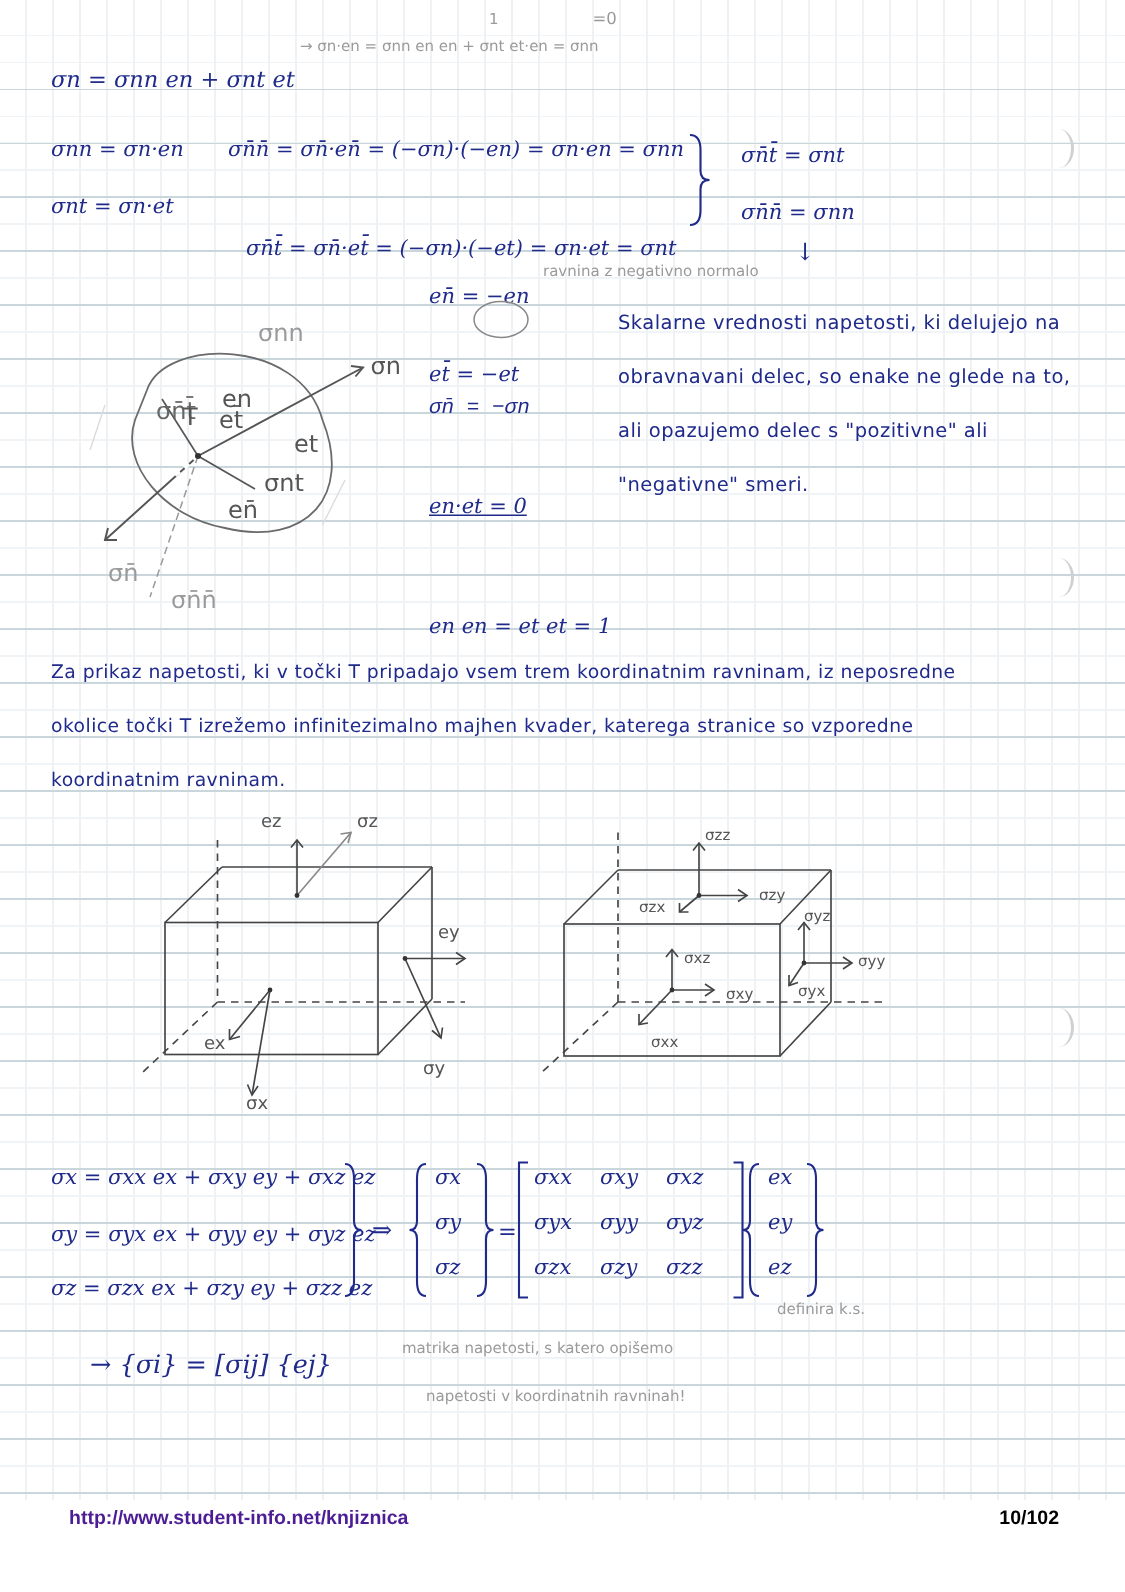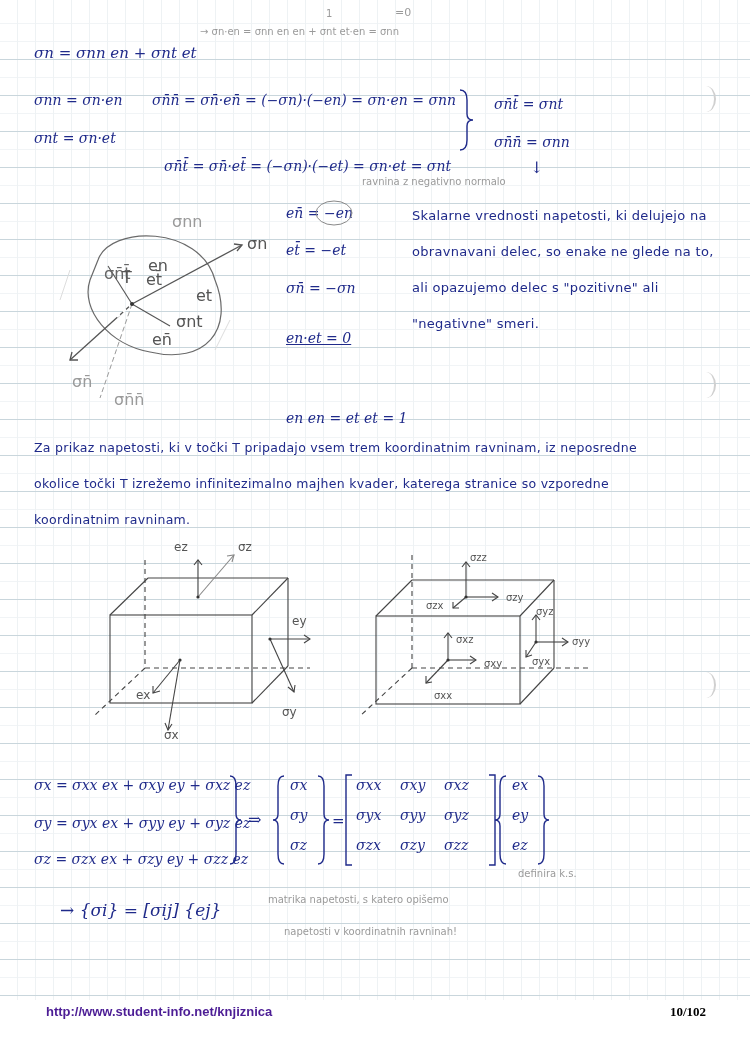--- a/index.html
+++ b/index.html
@@ -83,7 +83,7 @@
 <div class="pencil" style="left:72px; top:372px;">σn̄</div>
 <div class="pencil" style="left:114px; top:390px;">σn̄n̄</div>
 
-<div class="ink sm" style="left:286px; top:205px;">en̄ = −en</div>
+<div class="ink sm" style="left:286px; top:190px;">en̄ = −en</div>
 <svg style="left:314px; top:199px;" width="40" height="28">
   <ellipse cx="20" cy="14" rx="18" ry="12" fill="none" stroke="#888" stroke-width="1"></ellipse>
 </svg>

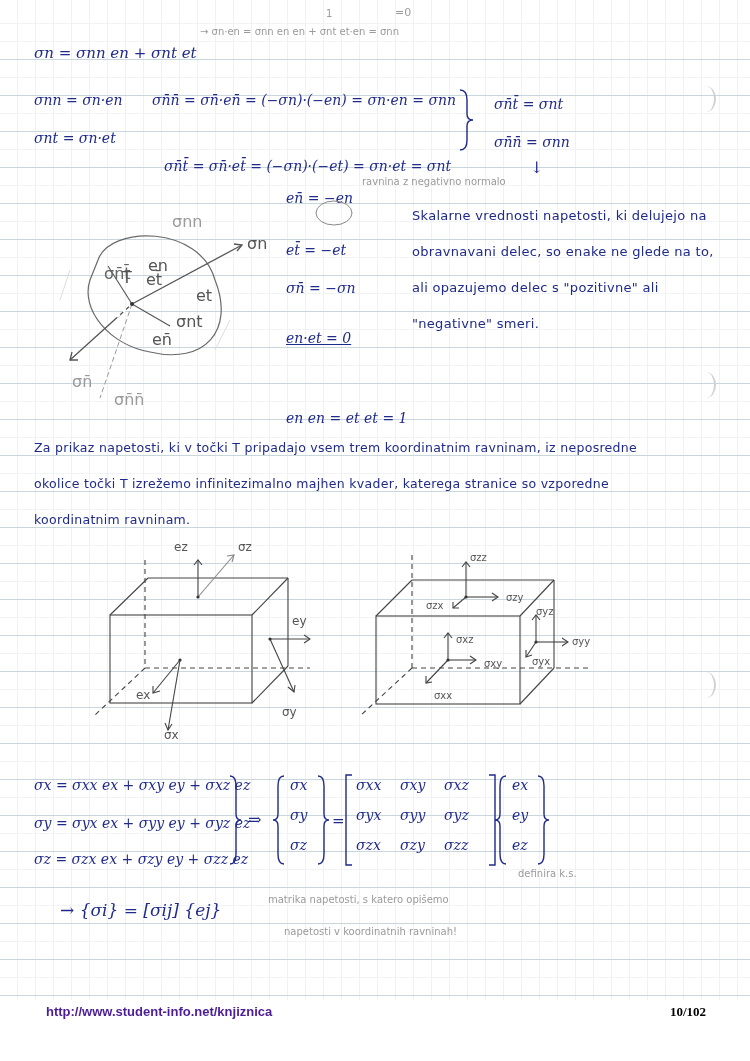--- a/index.html
+++ b/index.html
@@ -88,7 +88,7 @@
   <ellipse cx="20" cy="14" rx="18" ry="12" fill="none" stroke="#888" stroke-width="1"></ellipse>
 </svg>
 <div class="ink sm" style="left:286px; top:242px;">et̄ = −et</div>
-<div class="ink sm" style="left:286px; top:280px;">σn̄ = −σn</div>
+<div class="ink sm" style="left:286px; top:264px;font-family:Liberation Mono, monospace;">σn̄ = −σn</div>
 <div class="ink sm" style="left:286px; top:330px;text-decoration:underline;">en·et = 0</div>
 <div class="ink sm" style="left:286px; top:364px;margin-top:46px;">en en = et et = 1</div>
 

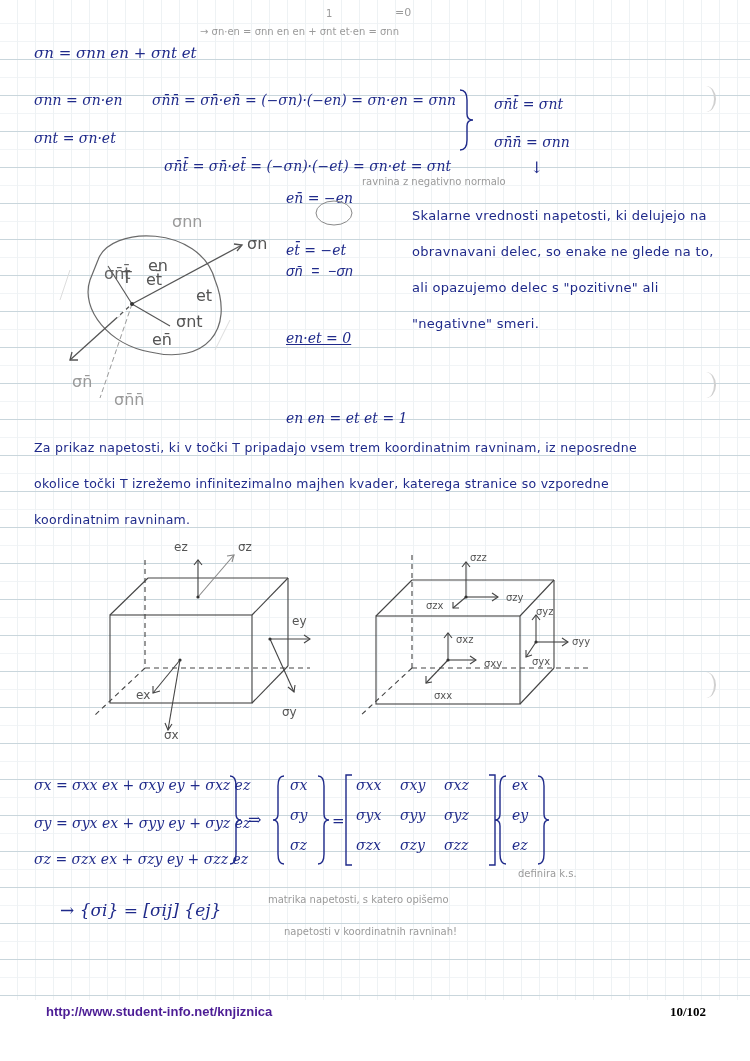--- a/index.html
+++ b/index.html
@@ -22,7 +22,7 @@
   .md { font-size:15px; }
   .hand { font-family:"DejaVu Sans", sans-serif; font-style:normal; font-size:13px; color:#1f2a8a; position:absolute; white-space:nowrap; letter-spacing:0.3px;}
   .footer-url { position:absolute; left:46px; top:1004px; font-family:"Liberation Sans", sans-serif; font-weight:bold; font-size:13px; color:#4c1d95; }
-  .footer-page { position:absolute; right:44px; top:1004px; font-family:Liberation Serif, serif; font-weight:bold; font-size:13px; color:#000; }
+  .footer-page { position:absolute; right:44px; top:1004px; font-family:Liberation Sans, sans-serif; font-weight:bold; font-size:13px; color:#000; }
   .hole { position:absolute; width:18px; height:26px; border-right:2px solid #d0d0d0; border-radius:0 50% 50% 0; }
   svg { position:absolute; overflow:visible; }
   .matrix { position:absolute; display:grid; grid-template-columns: repeat(3, 44px); row-gap:14px; color:#1f2a8a; font-family:"DejaVu Serif", serif; font-style:italic; font-size:14px; }

